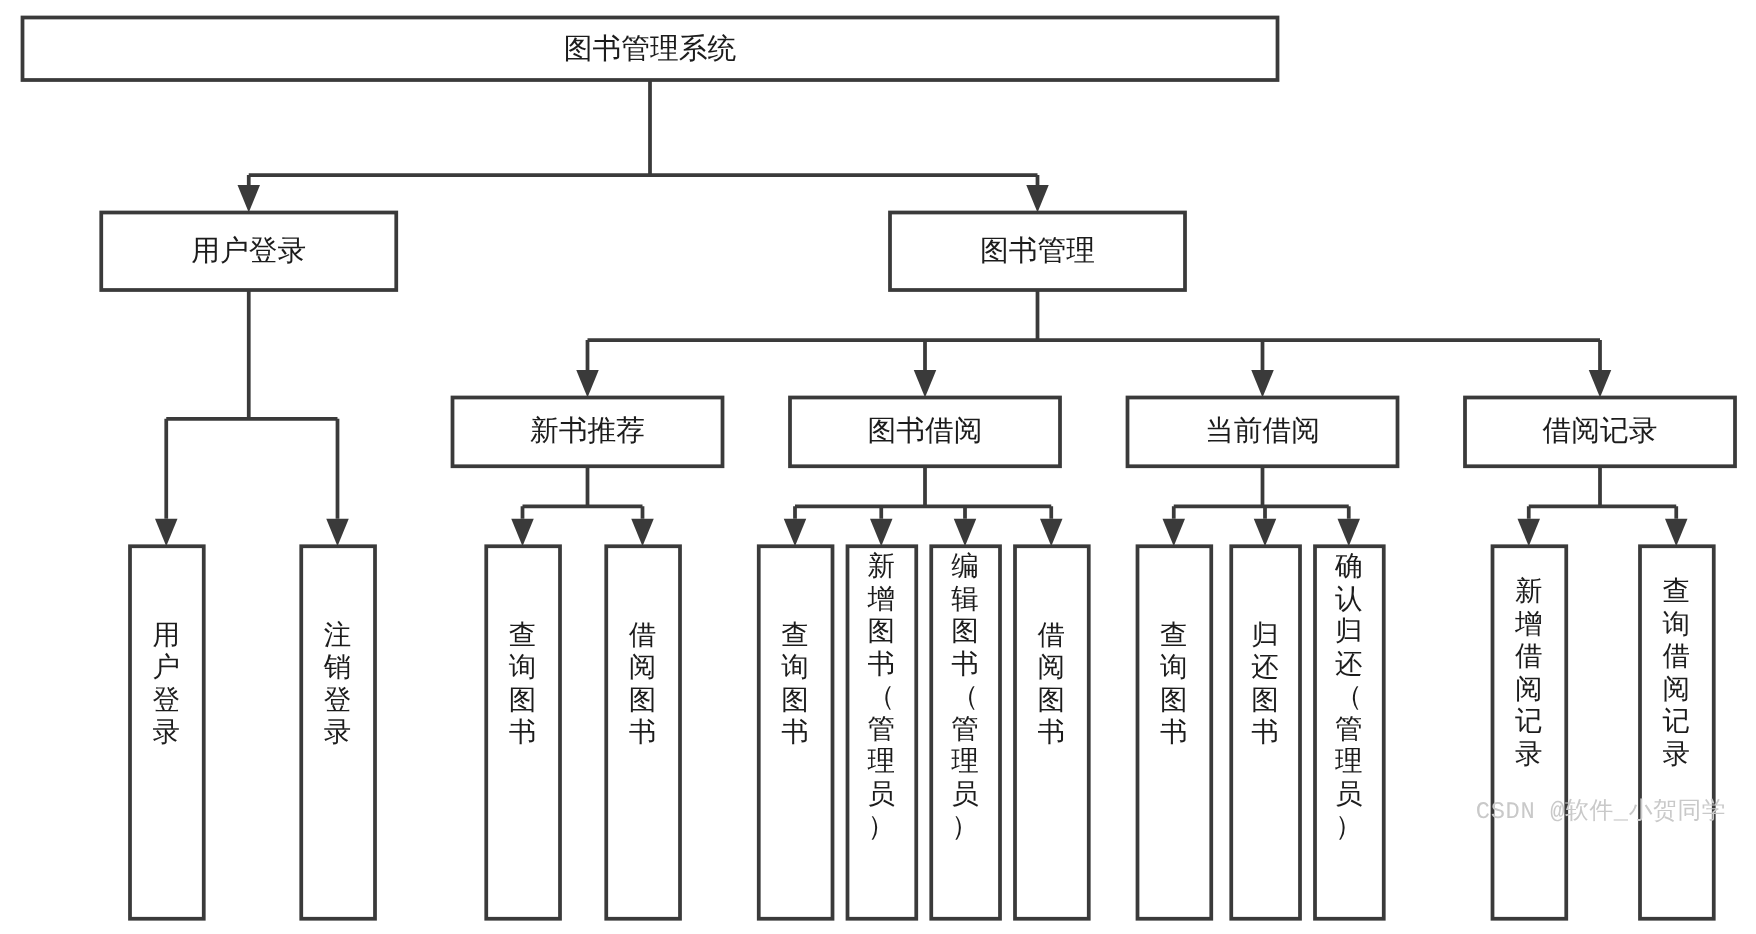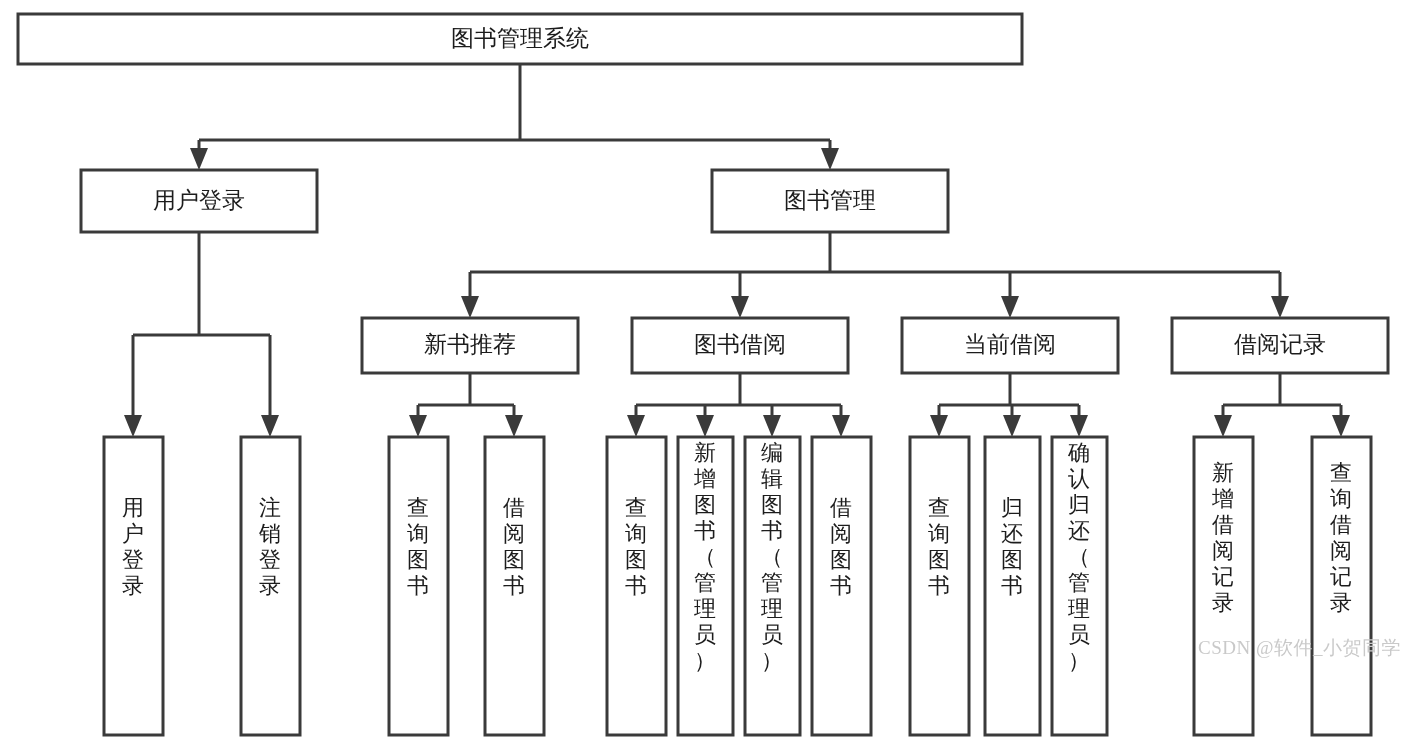--- a/index.html
+++ b/index.html
@@ -56,9 +56,9 @@
   }
   .watermark {
     position: absolute;
-    right: 4px;
+    right: 24px;
     bottom: 6px;
-    font-family: Liberation Serif, serif;
+    font-family: Liberation Mono, monospace;
     font-size: 19px;
     color: #c9c9c9;
     letter-spacing: 0.5px;

